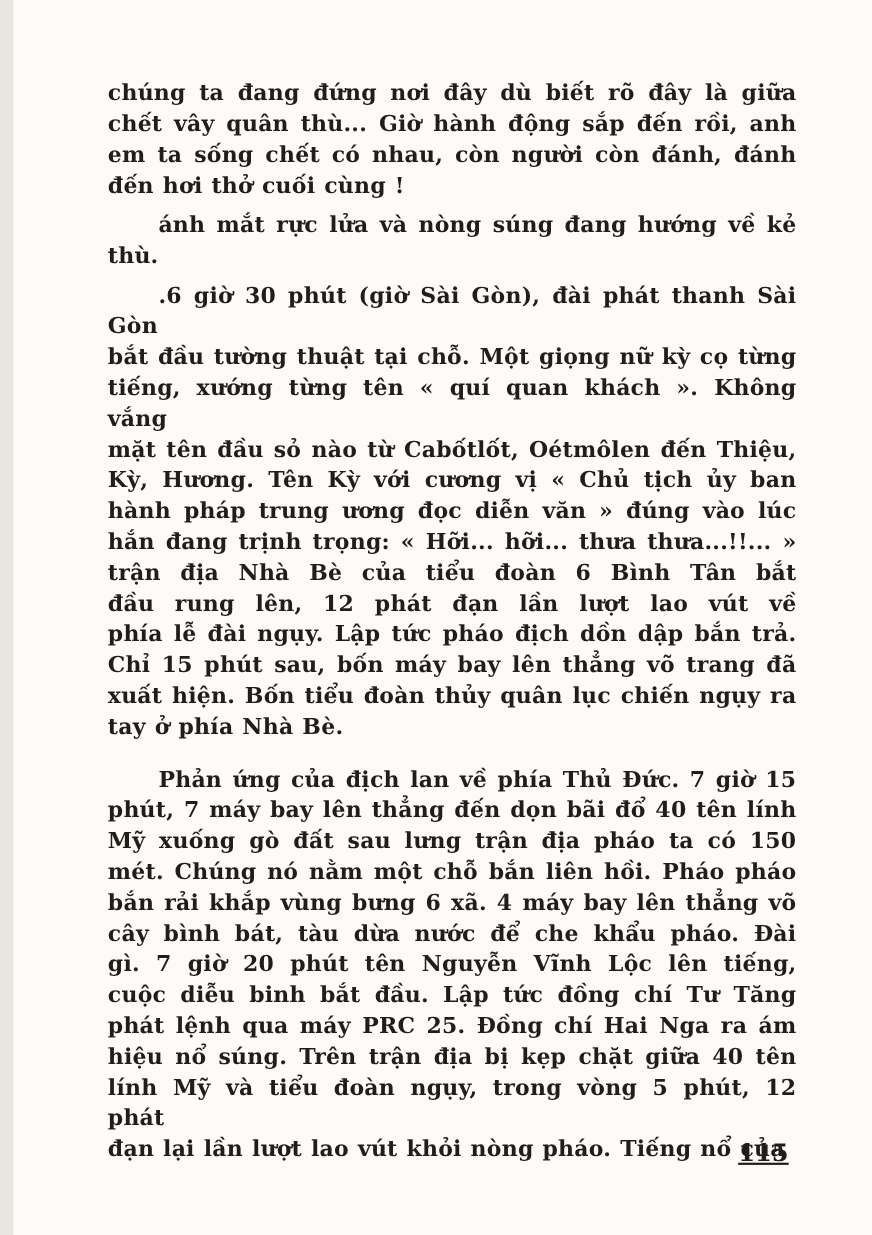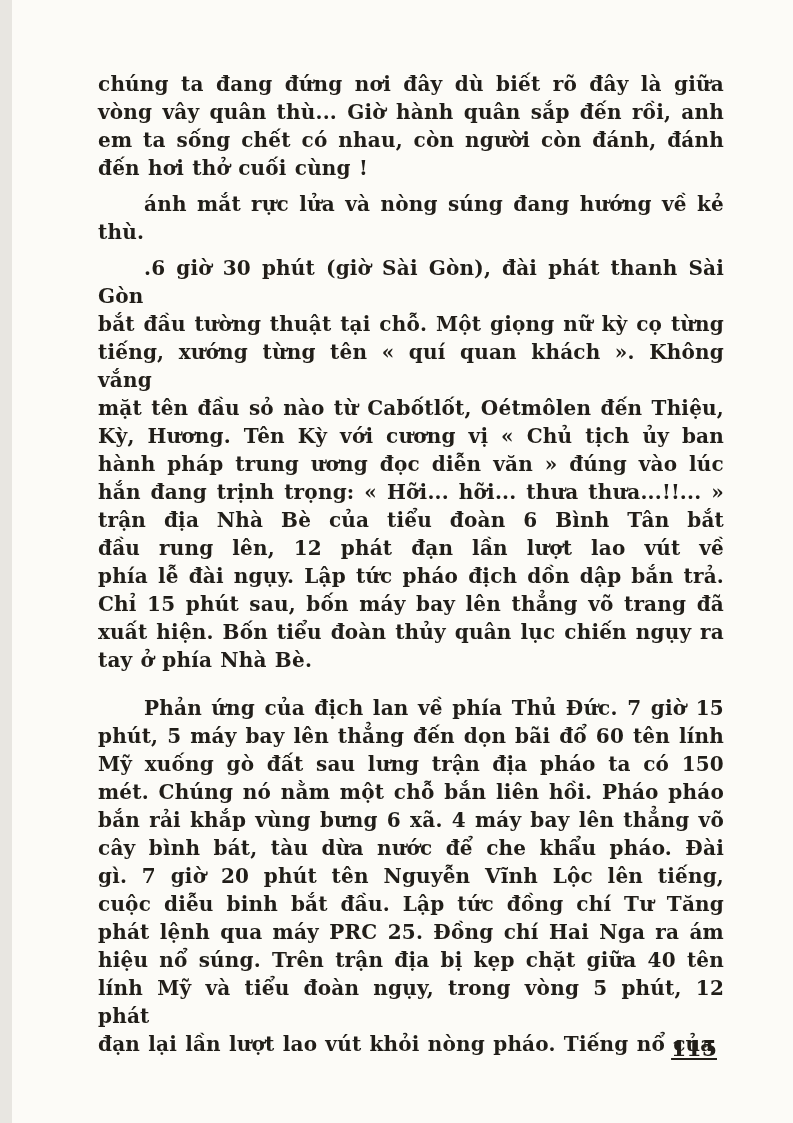--- a/index.html
+++ b/index.html
@@ -60,7 +60,7 @@
   <div class="text-block" id="text-block">
       <div class="para">
         <div class="line">chúng ta đang đứng nơi đây dù biết rõ đây là giữa</div>
-        <div class="line">vòng vây quân thù... Giờ hành quân sắp đến rồi, anh</div>
+        <div class="line">chết vây quân thù... Giờ hành động sắp đến rồi, anh</div>
         <div class="line">em ta sống chết có nhau, còn người còn đánh, đánh</div>
         <div class="line last">đến hơi thở cuối cùng !</div>
       </div>

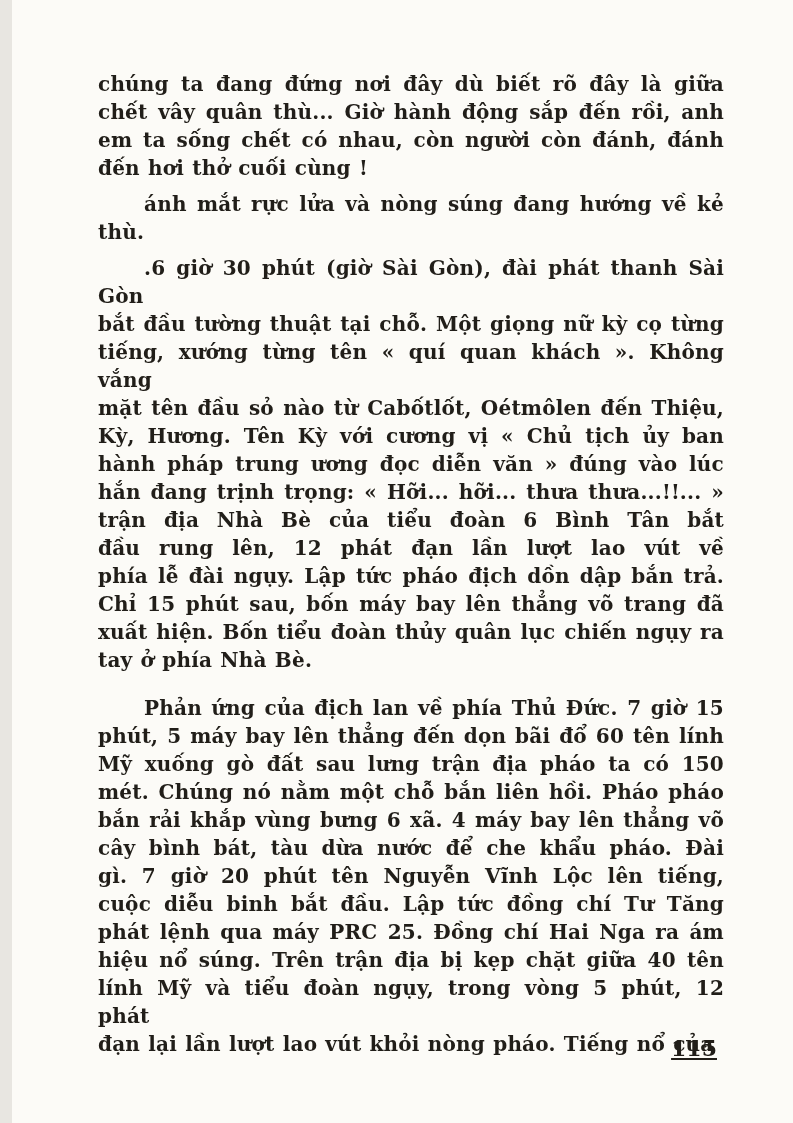--- a/index.html
+++ b/index.html
@@ -84,7 +84,7 @@
       </div>
       <div class="para indent gap-large">
         <div class="line">Phản ứng của địch lan về phía Thủ Đức. 7 giờ 15</div>
-        <div class="line">phút, 5 máy bay lên thẳng đến dọn bãi đổ 60 tên lính</div>
+        <div class="line">phút, 7 máy bay lên thẳng đến dọn bãi đổ 40 tên lính</div>
         <div class="line">Mỹ xuống gò đất sau lưng trận địa pháo ta có 150</div>
         <div class="line">mét. Chúng nó nằm một chỗ bắn liên hồi. Pháo pháo</div>
         <div class="line">bắn rải khắp vùng bưng 6 xã. 4 máy bay lên thẳng võ</div>

